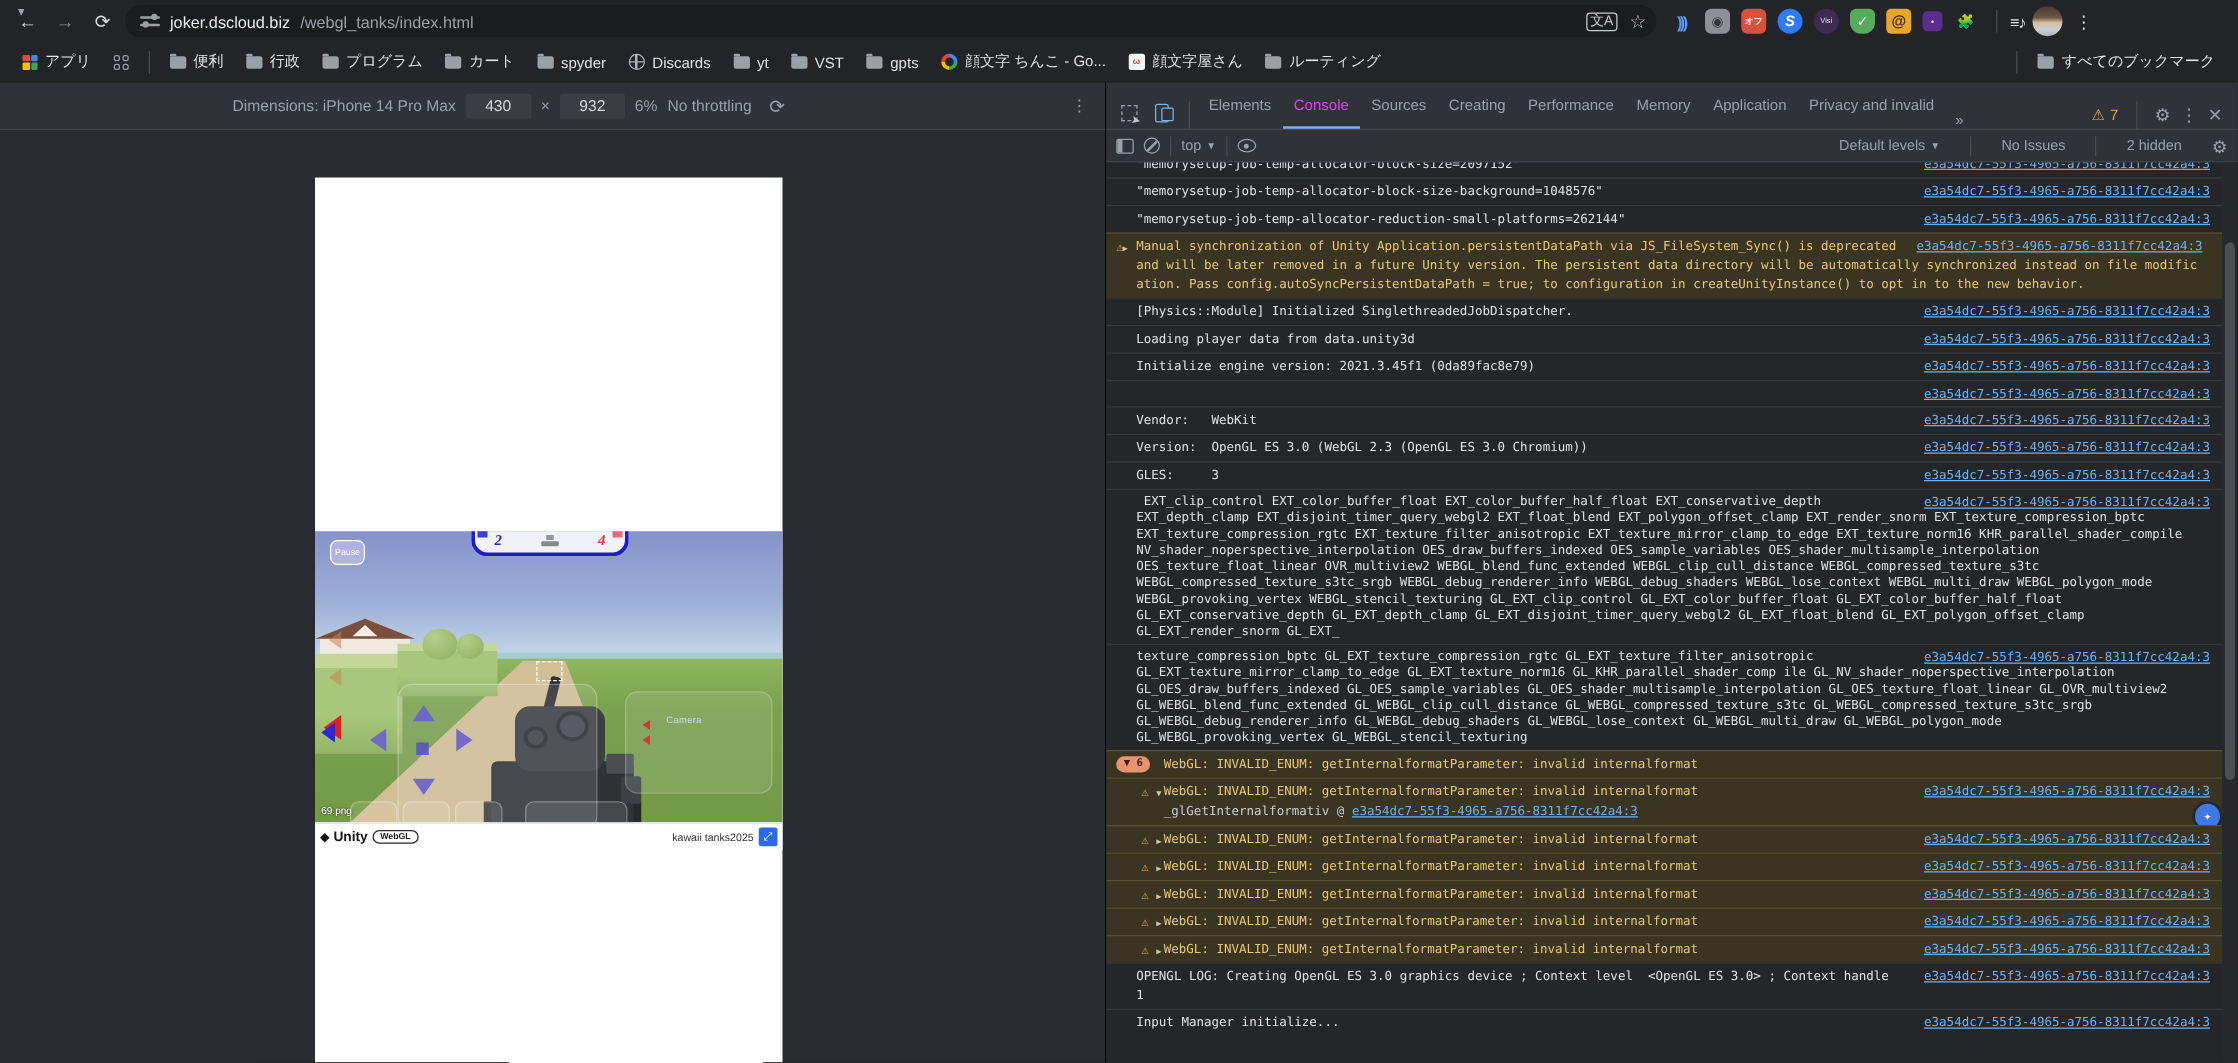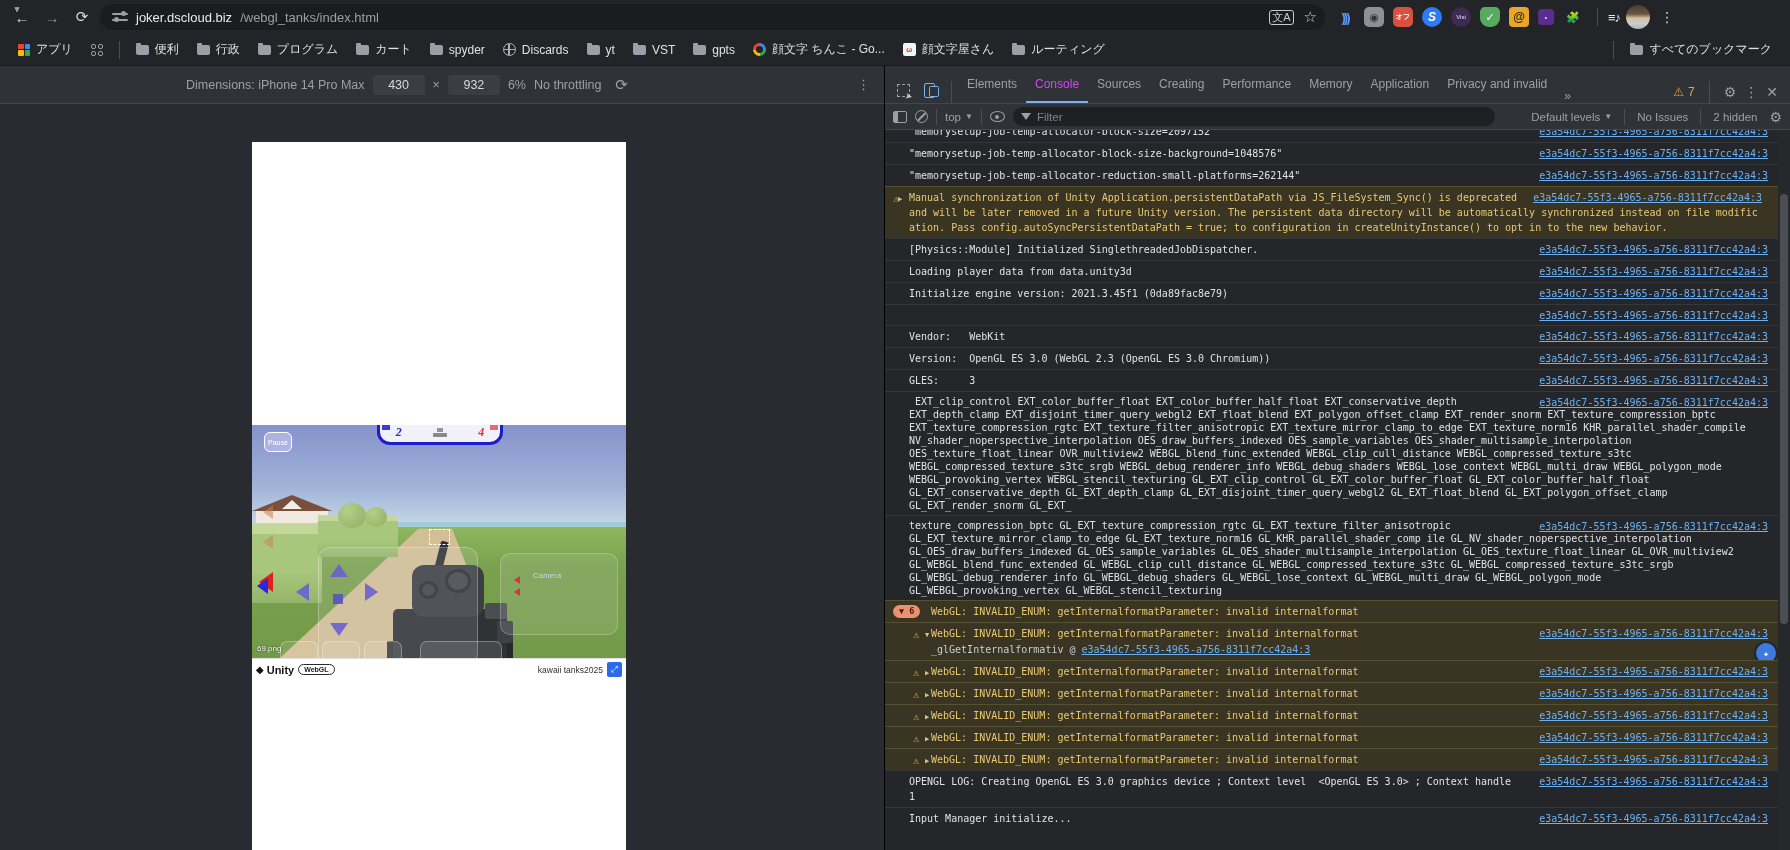--- a/index.html
+++ b/index.html
@@ -502,10 +502,6 @@
       </span>
       <span class="v-sep"></span>
       <span class="eye-ic"></span>
-      <div class="filter-wrap">
-        <span class="funnel"></span>
-        <input placeholder="Filter" style="">
-      </div>
       <span class="ct-right">
         <span class="ctx-sel">
           <span>Default levels</span>

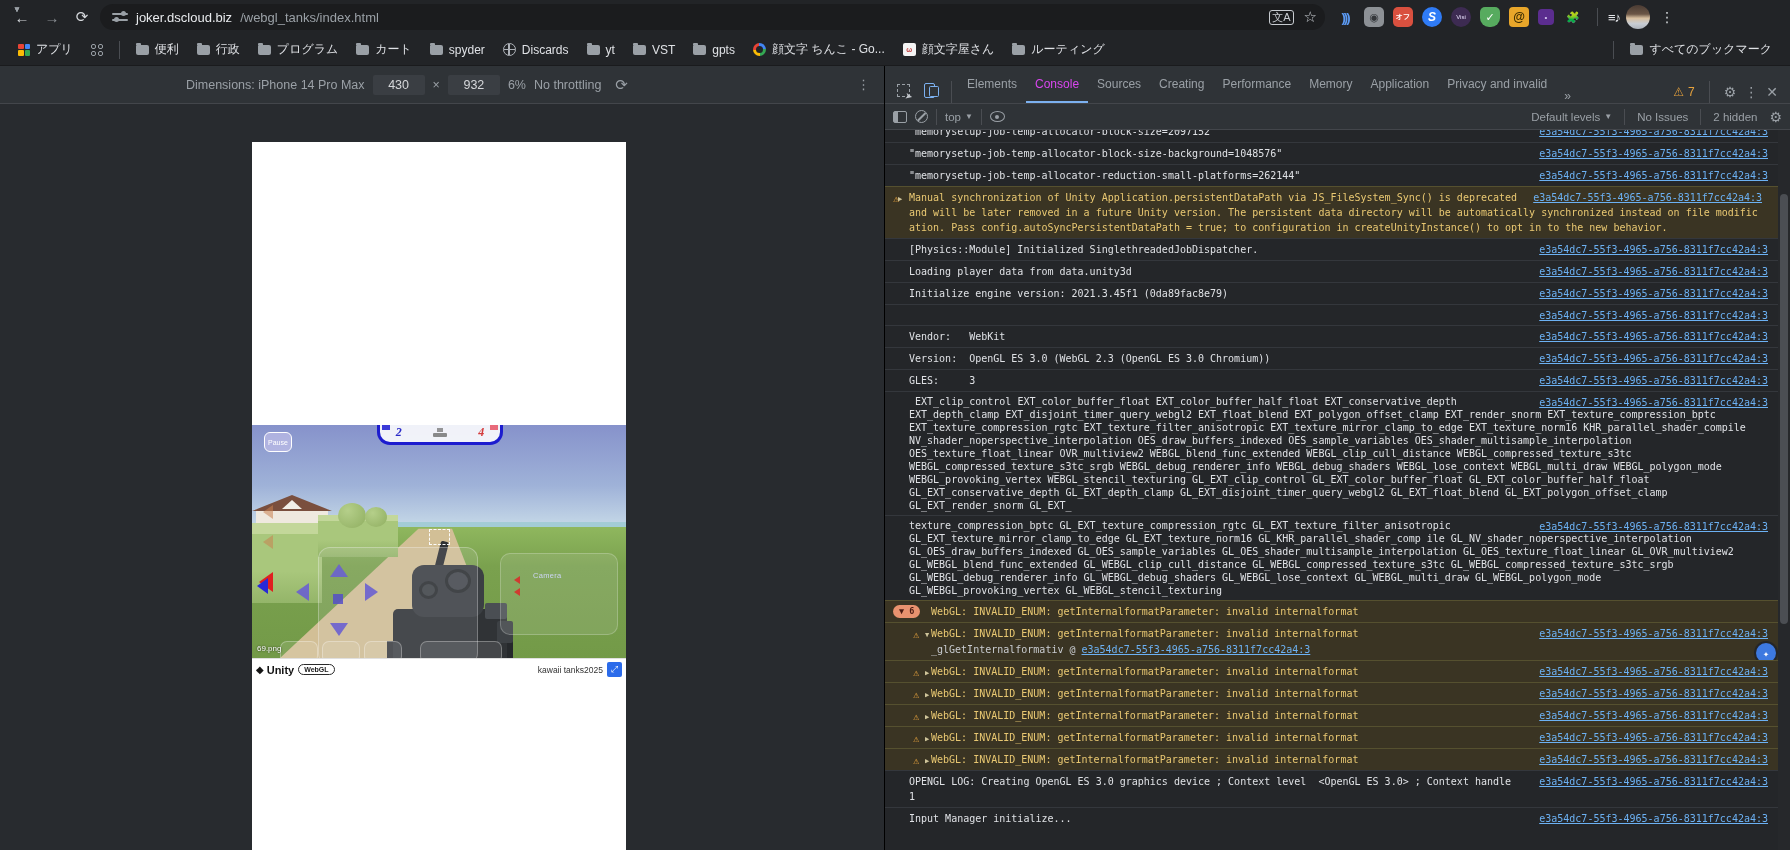--- a/index.html
+++ b/index.html
@@ -212,7 +212,7 @@
     border-top:7px solid #9aa0a6; position:relative; }
   .filter-wrap input { background:transparent; border:none; outline:none; color:#d5d7da; font-size:11.5px; width:100%; }
   .filter-wrap input::placeholder { color:#80868b; }
-  .ct-right { margin-left:auto; display:flex; align-items:center; gap:12px; white-space:nowrap; }
+  .ct-right { margin-left:auto; display:flex; align-items:center; gap:24px; white-space:nowrap; }
   .v-sep { width:1px; height:16px; background:#4a4d52; }
 
   

